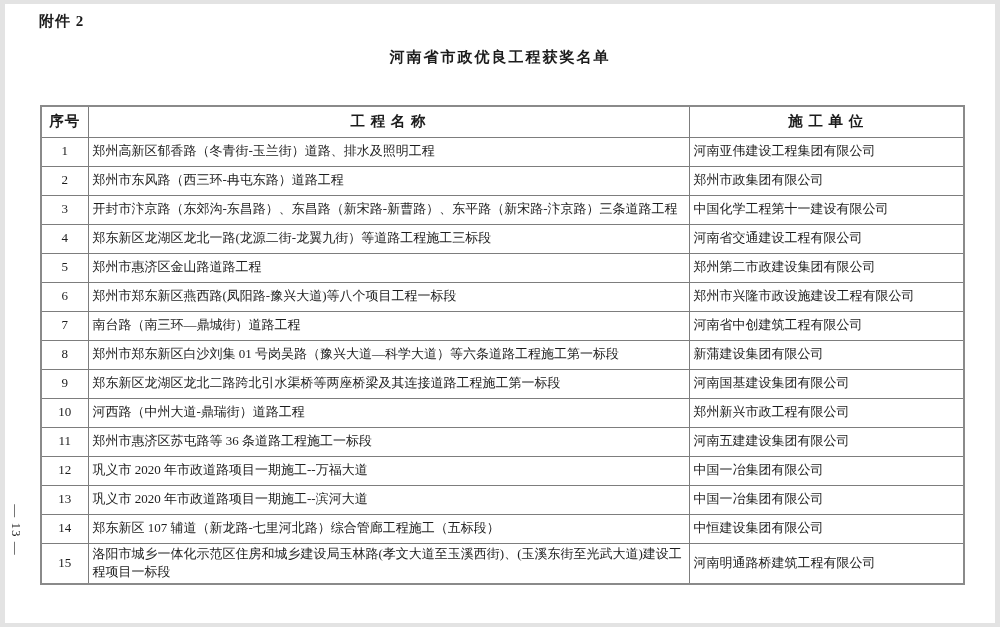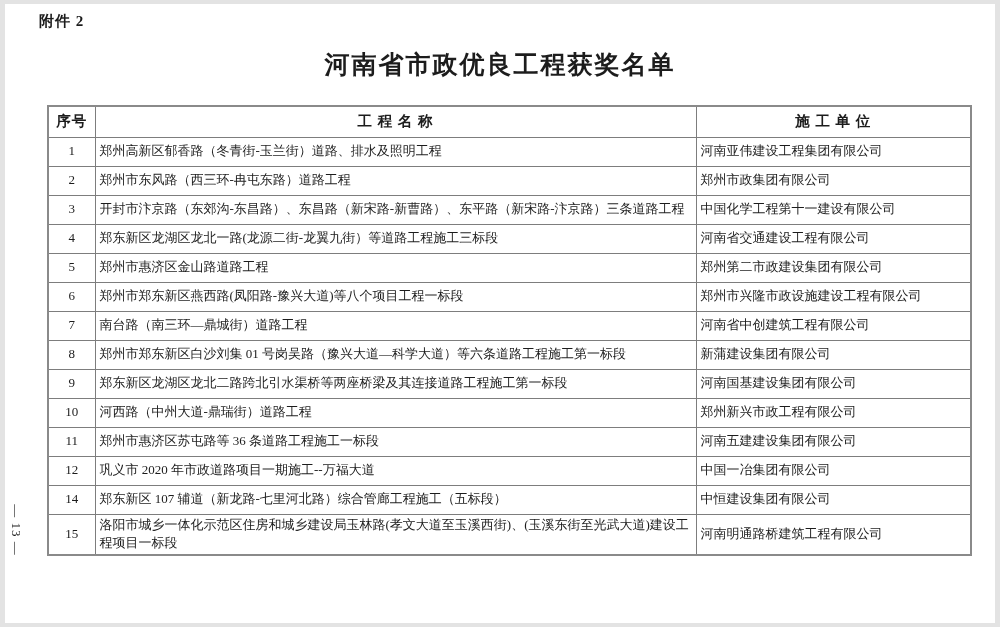--- a/index.html
+++ b/index.html
@@ -27,7 +27,7 @@
     left: 0; right: 0; top: 44px;
     text-align: center;
     font-family: "Liberation Sans", "DejaVu Sans", sans-serif;
-    font-size: 25px;
+    font-size: 15px;
     font-weight: bold;
     letter-spacing: 2px;
   }

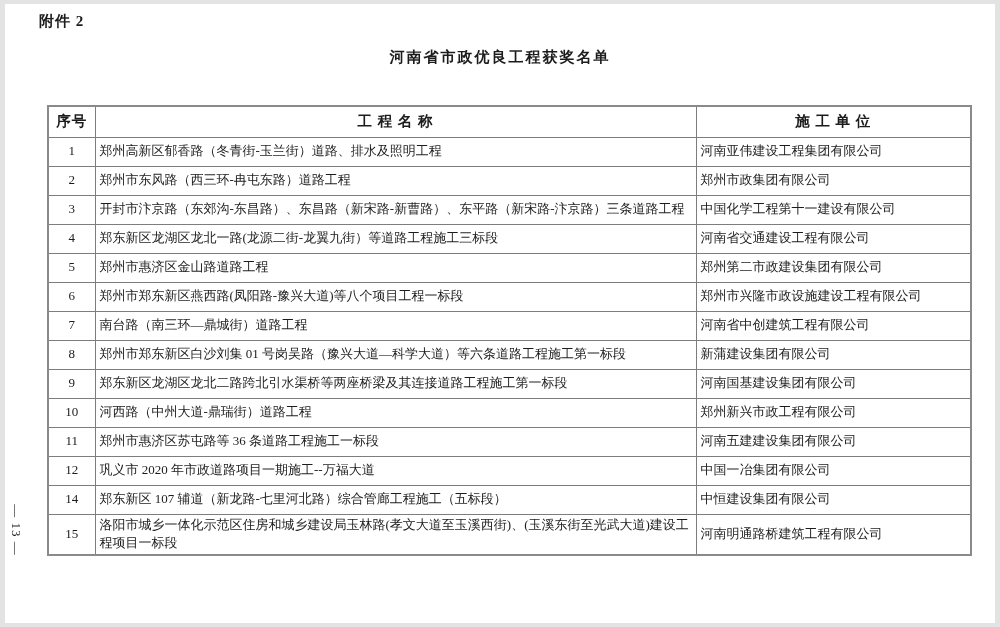--- a/index.html
+++ b/index.html
@@ -33,7 +33,7 @@
   }
   table.awards {
     position: absolute;
-    left: 42px; top: 101px;
+    left: 35px; top: 101px;
     width: 923px;
     border-collapse: collapse;
     table-layout: fixed;

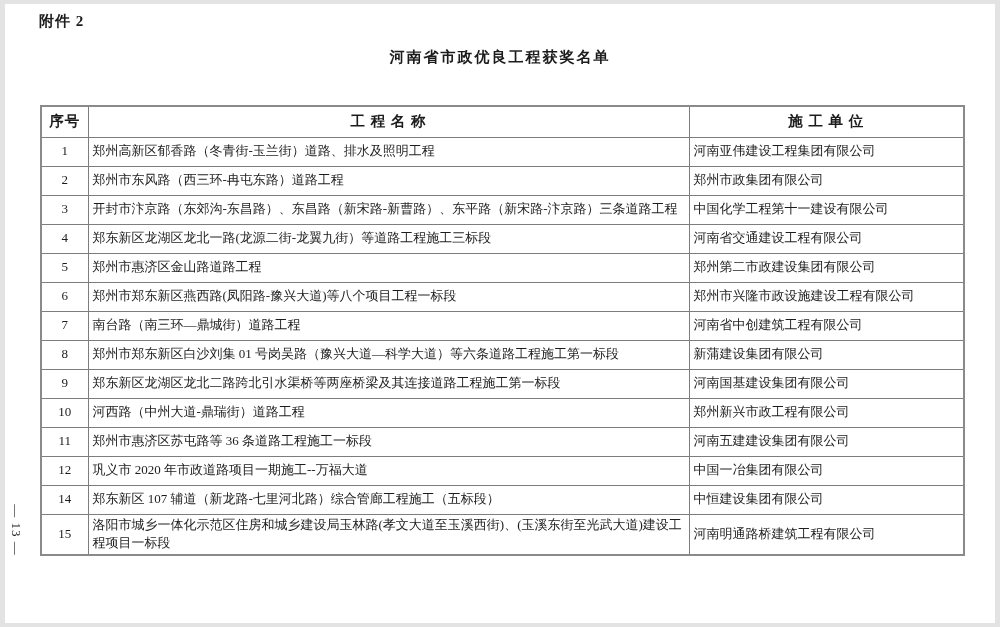--- a/index.html
+++ b/index.html
@@ -158,6 +158,11 @@
           <td class="cell-company">中国一冶集团有限公司</td>
         </tr>
         <tr>
+          <td class="cell-no">13</td>
+          <td class="cell-project">巩义市 2020 年市政道路项目一期施工--滨河大道</td>
+          <td class="cell-company">中国一冶集团有限公司</td>
+        </tr>
+        <tr>
           <td class="cell-no">14</td>
           <td class="cell-project">郑东新区 107 辅道（新龙路-七里河北路）综合管廊工程施工（五标段）</td>
           <td class="cell-company">中恒建设集团有限公司</td>

